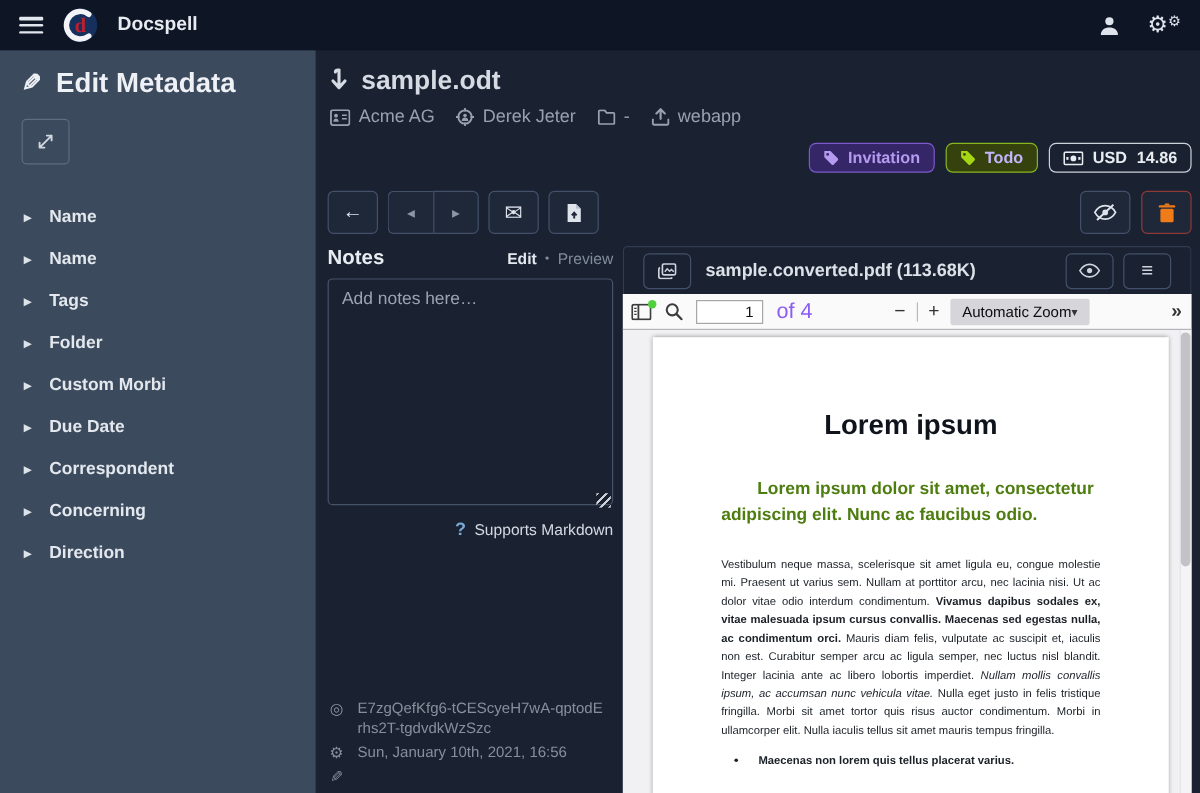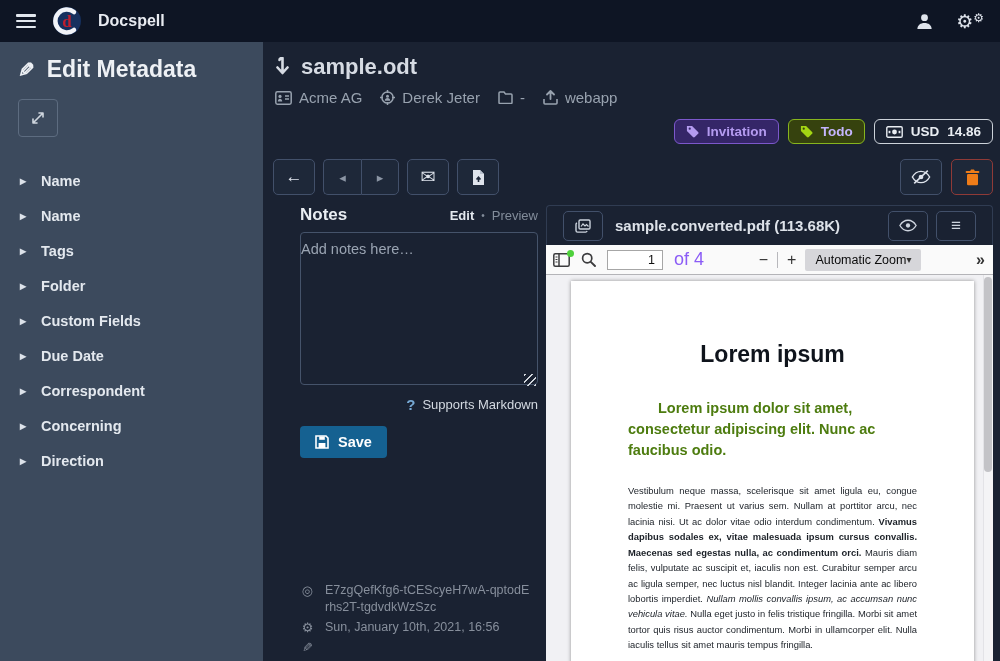--- a/index.html
+++ b/index.html
@@ -65,7 +65,7 @@
   .btn-danger { border-color:#8f3a37; }
 
   
-  .content { display:flex; flex:1; margin-top:10px; min-height:0;margin-left:27px; }
+  .content { display:flex; flex:1; margin-top:10px; min-height:0; }
   .notes-col { width:238px; flex-shrink:0; display:flex; flex-direction:column; }
   .notes-head { display:flex; align-items:baseline; margin-bottom:7px; }
   .notes-title { color:#e9edf2; font-weight:bold; font-size:17px; }

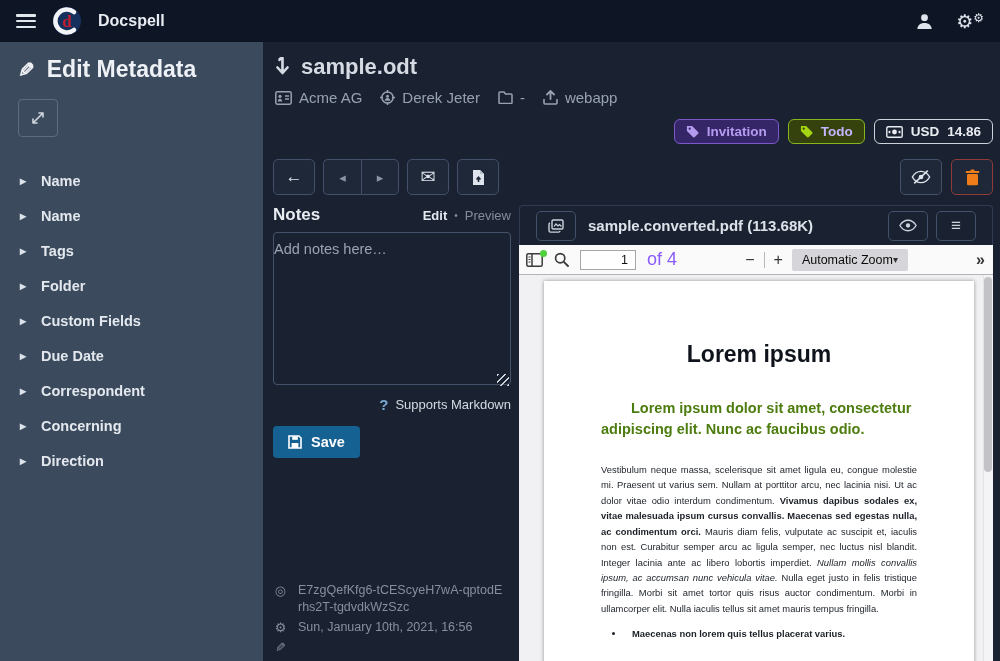--- a/index.html
+++ b/index.html
@@ -74,8 +74,8 @@
   .link-dim { color:#828c9a; cursor:pointer; }
   .sep-dot { color:#828c9a; font-size:10px; }
   .notes-box { position:relative; }
-  .notes-area { width:100%; height:153px; background:transparent; border:1px solid #45536a;
-                border-radius:4px; color:#cfd6df; padding:8px 0; font-size:14.5px;
+  .notes-area { width:100%; height:189px; background:transparent; border:1px solid #45536a;
+                border-radius:4px; color:#cfd6df; padding:8px 11px; font-size:14.5px;
                 font-family:"Liberation Sans", sans-serif; resize:none; outline:none; }
   .notes-area::placeholder { color:#9aa4b2; }
   .grip { position:absolute; right:2px; bottom:3px; width:12px; height:12px;

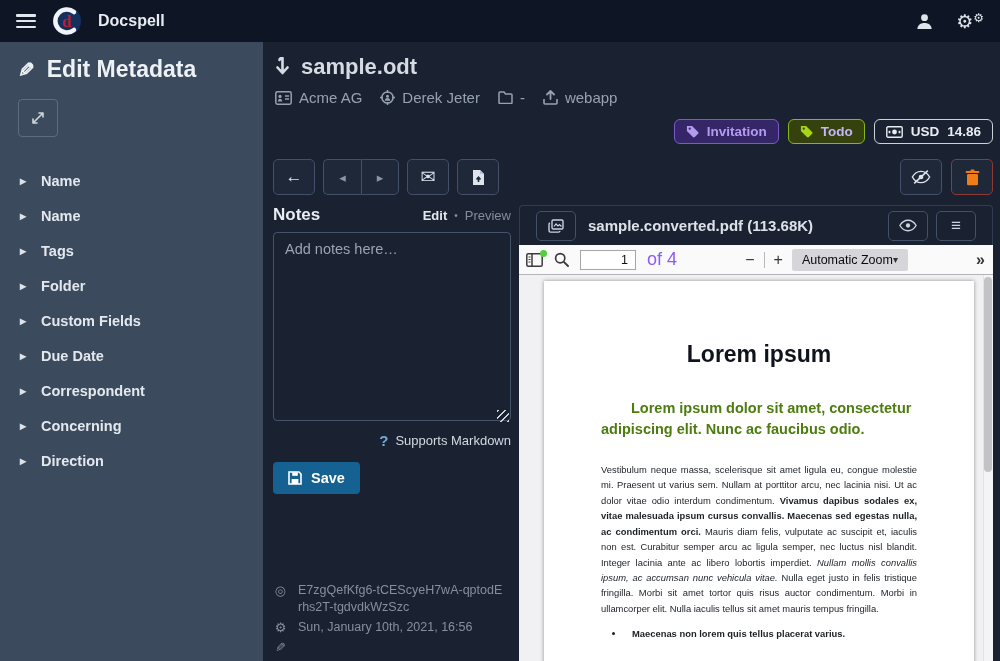--- a/index.html
+++ b/index.html
@@ -197,7 +197,7 @@
         </div>
       <div class="sb-item">
           <span class="caret">▸</span>
-          <span>Custom Fields</span>
+          <span>Custom Morbi</span>
         </div>
       <div class="sb-item">
           <span class="caret">▸</span>

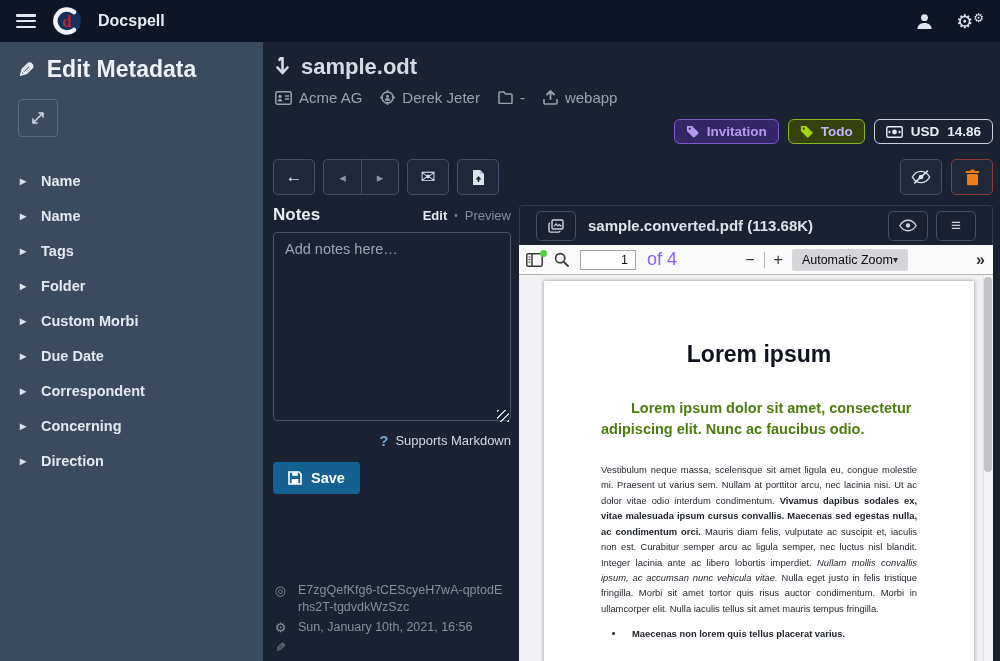--- a/index.html
+++ b/index.html
@@ -347,14 +347,6 @@
           <span class="q-icon">?</span>
           <span>Supports Markdown</span>
         </div>
-        <button class="save-btn">
-          <svg width="14" height="14" viewBox="0 0 14 14">
-            <path d="M1 1 h10 l2 2 v10 h-12 z" fill="none" stroke="#fff" stroke-width="1.6"></path>
-            <rect x="3.6" y="8" width="6.8" height="5" fill="#fff"></rect>
-            <rect x="4.2" y="1.4" width="5.6" height="3.4" fill="#fff"></rect>
-          </svg>
-          <span>Save</span>
-        </button>
 
         <div class="meta-footer">
           <div class="mf-row">

